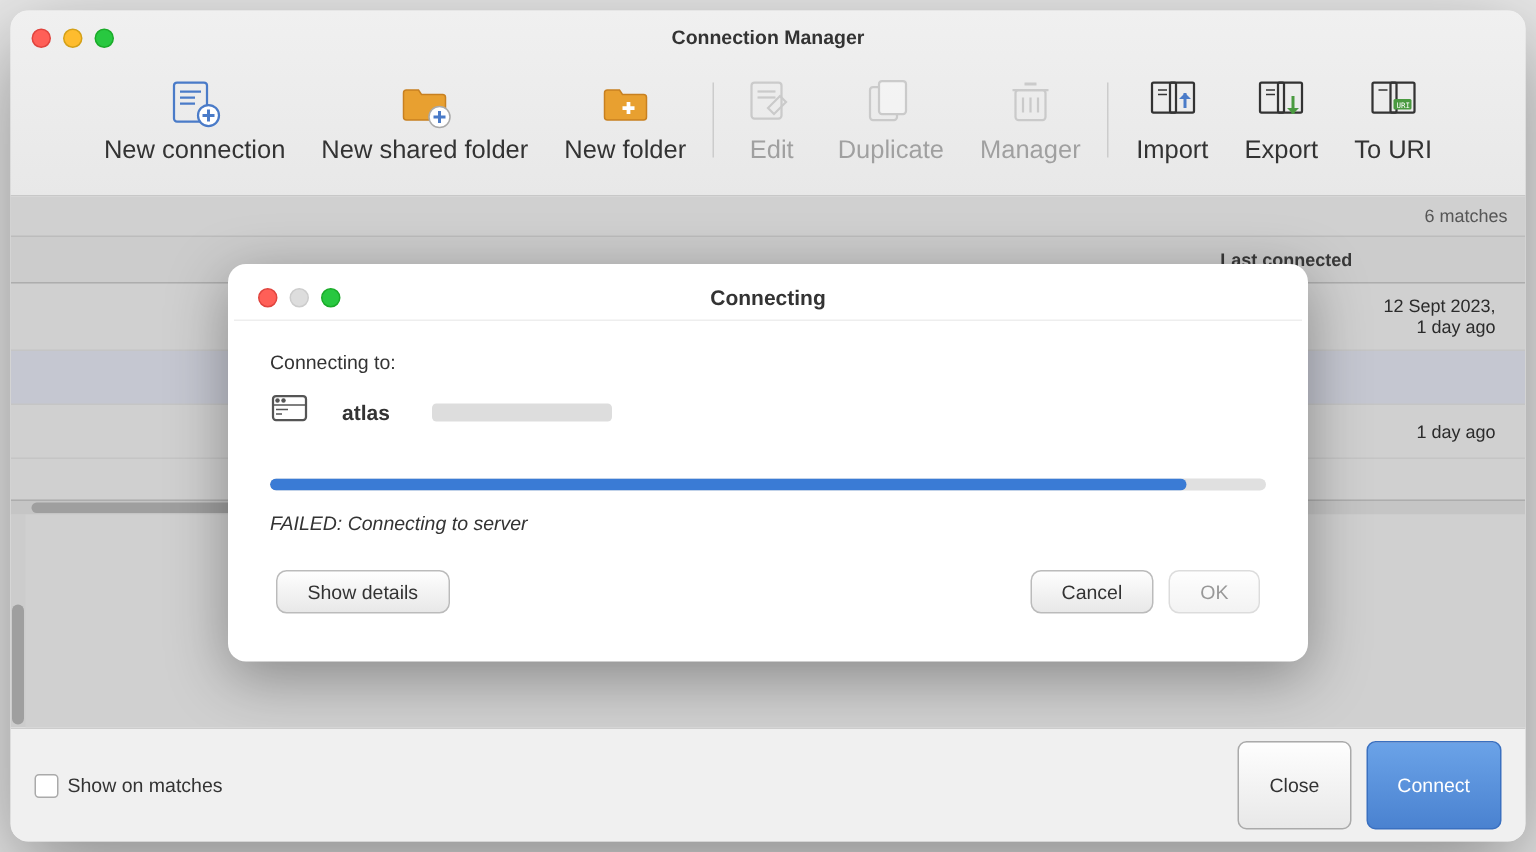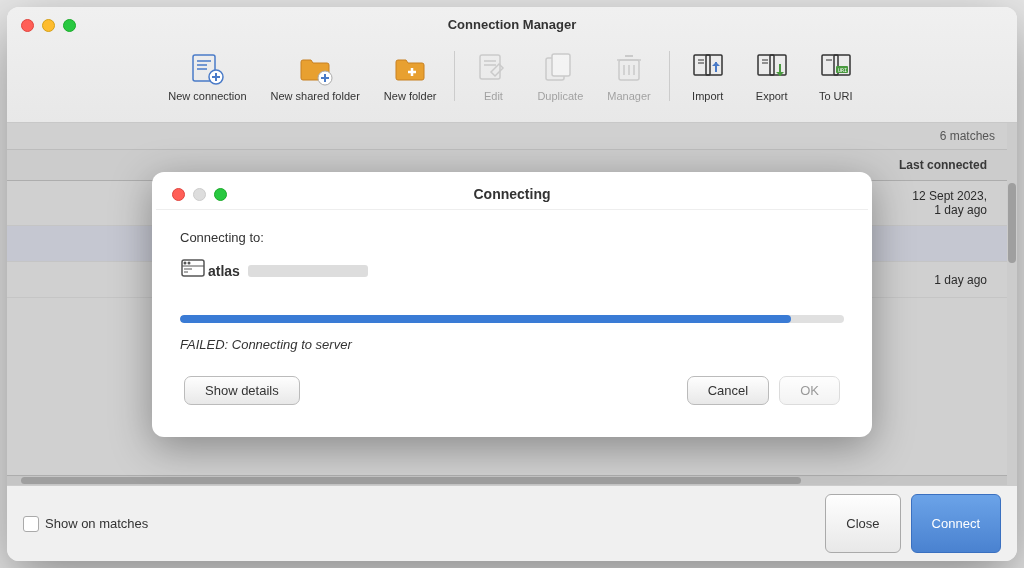--- a/index.html
+++ b/index.html
@@ -93,7 +93,7 @@
     }
 
     .toolbar-btn .btn-label {
-      font-size: 11px;
+      font-size: 17px;
       color: #333;
       white-space: nowrap;
       text-align: left;

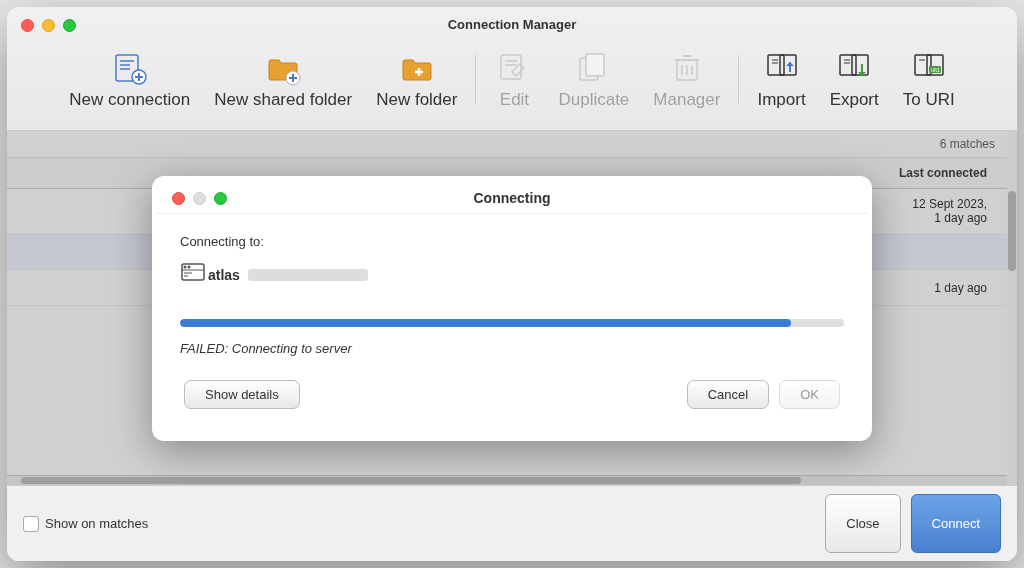--- a/index.html
+++ b/index.html
@@ -109,7 +109,7 @@
     
     .main-content {
       display: flex;
-      flex-direction: row;
+      flex-direction: column;
       flex: 1;
       overflow: hidden;
       position: relative;

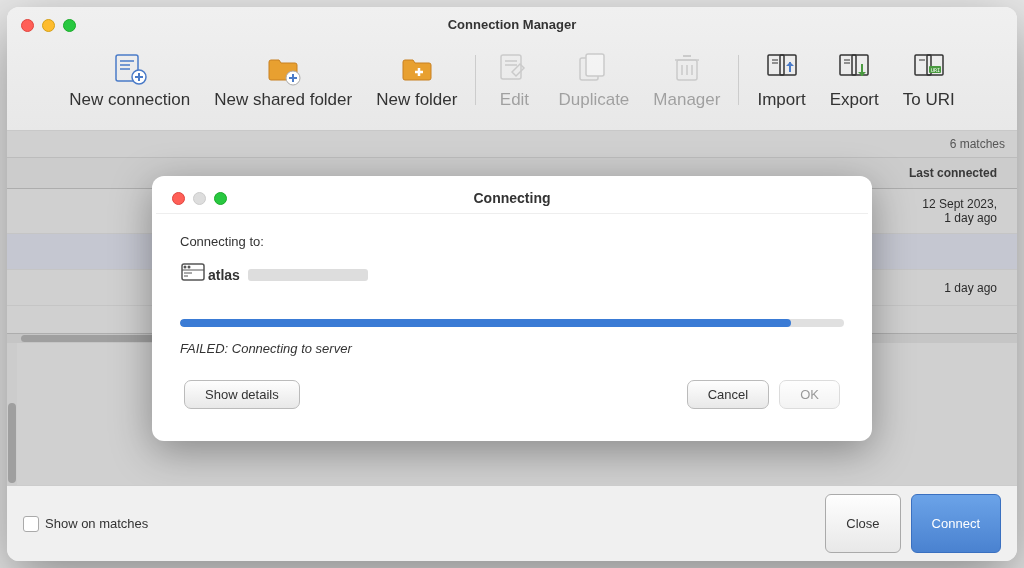--- a/index.html
+++ b/index.html
@@ -152,7 +152,7 @@
     }
     .col-name { flex: 2; }
     .col-user { flex: 1.5; }
-    .col-last { flex: 1.5; text-align: right; padding-right: 20px; }
+    .col-last { flex: 1.5; text-align: center; padding-right: 20px; }
 
     .table-body { flex: 1; overflow-y: auto; }
 

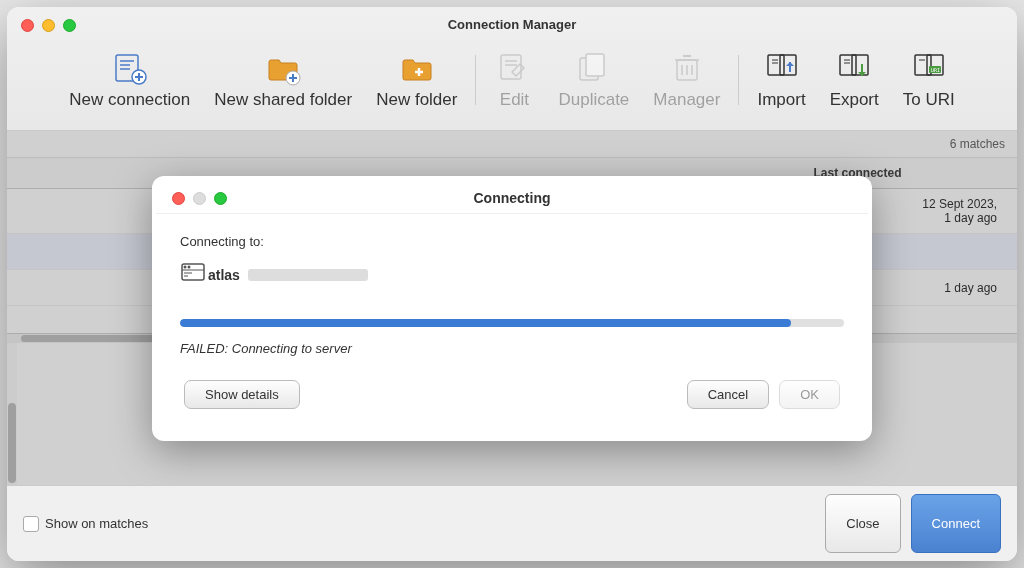--- a/index.html
+++ b/index.html
@@ -307,7 +307,7 @@
     .server-row {
       display: flex;
       align-items: center;
-      gap: 2px;
+      gap: 22px;
       margin-bottom: 28px;
     }
 

